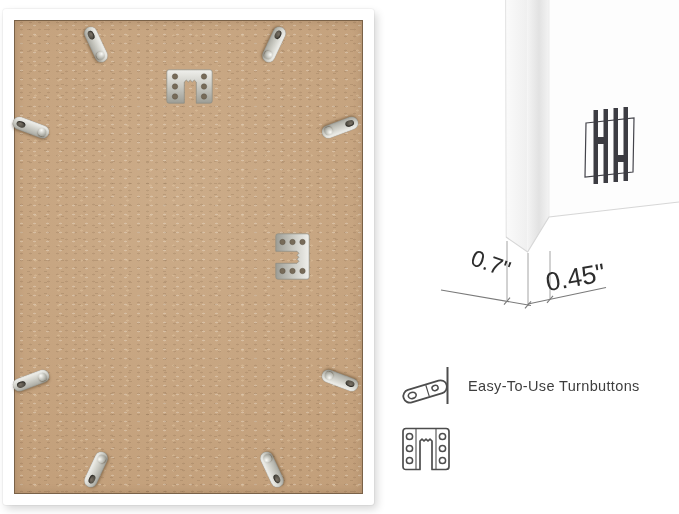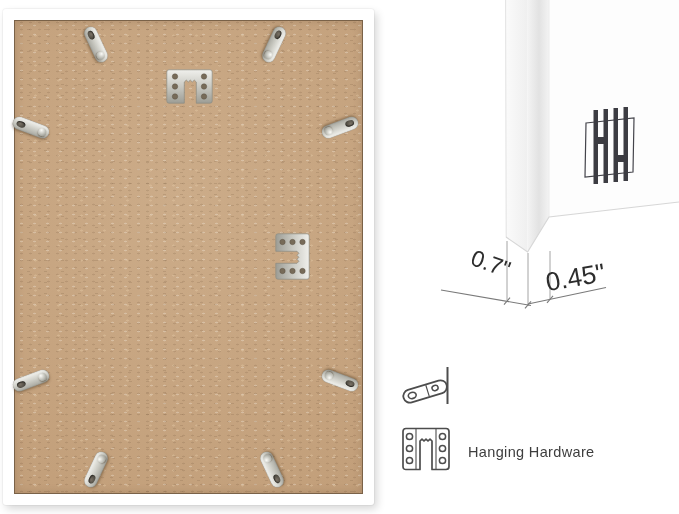--- a/index.html
+++ b/index.html
@@ -198,6 +198,7 @@
       <ellipse cx="34.5" cy="26" rx="3.1" ry="2.6" fill="none" stroke="#4d4d4d" stroke-width="1.5"></ellipse>
     </g>
   </svg>
+  <div class="feature-label label-1">Easy-To-Use Turnbuttons</div>
 
   <svg class="feature-icon" style="left:402px;top:427px;" width="49" height="44" viewBox="0 0 49 44">
     <path d="M4,1.5 H44 Q47,1.5 47,4.5 V39.5 Q47,42.5 44,42.5 H30 V14

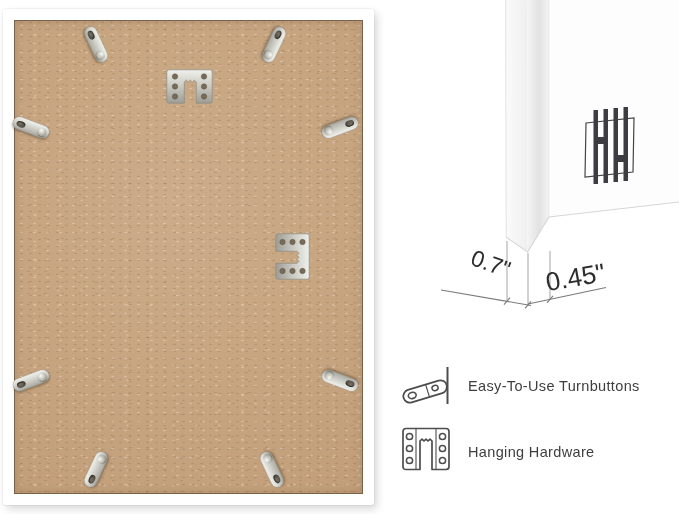--- a/index.html
+++ b/index.html
@@ -214,7 +214,6 @@
         <circle cx="40.5" cy="33.5" r="3.1"></circle>
     </g>
   </svg>
-  <div class="feature-label label-2">Hanging Hardware</div>
 
 </div>
 

